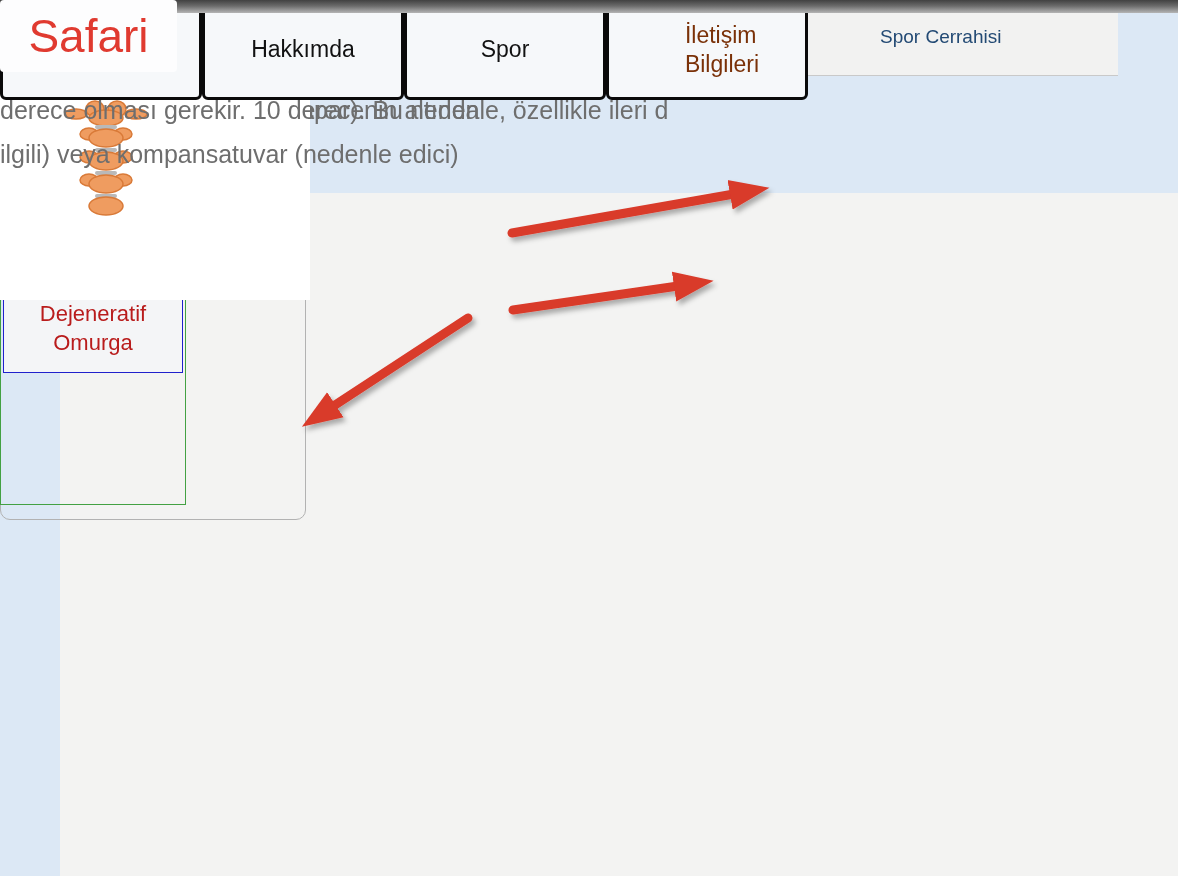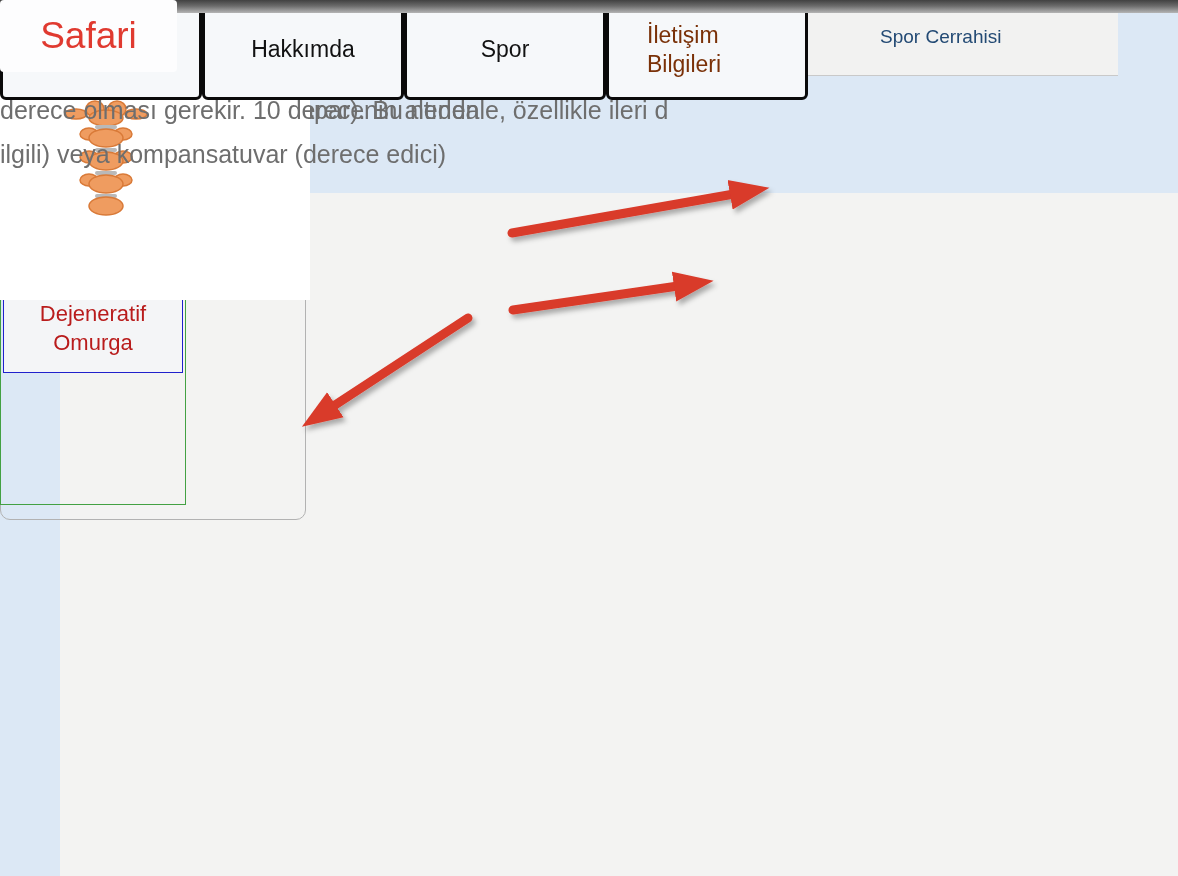--- a/index.html
+++ b/index.html
@@ -16,7 +16,7 @@
   .logo-pre{left:251;top:6px;font-family:"DejaVu Serif",serif;font-style:italic;font-weight:bold;font-size:15px;color:#222;}
   .logo-name{left:246;top:16px;font-family:"DejaVu Serif",serif;font-style:italic;font-weight:bold;font-size:40px;color:#161616;letter-spacing:1px;}
   .safari-badge{left:38;top:84;width:177px;height:72px;background:#fdfdfe;border-radius:4px;
-    display:flex;align-items:center;justify-content:center;font-size:37px;color:#e03a30;z-index:30;}
+    display:flex;align-items:center;justify-content:center;font-size:46px;color:#e03a30;z-index:30;}
   .nav{left:283;top:76;display:flex;z-index:5;}
   .nav-btn{width:202px;height:100px;box-sizing:border-box;border:3px solid #0a0a0a;border-radius:6px;
     background:#f6f8fa;color:#121212;font-size:23px;line-height:1.28;display:flex;align-items:center;

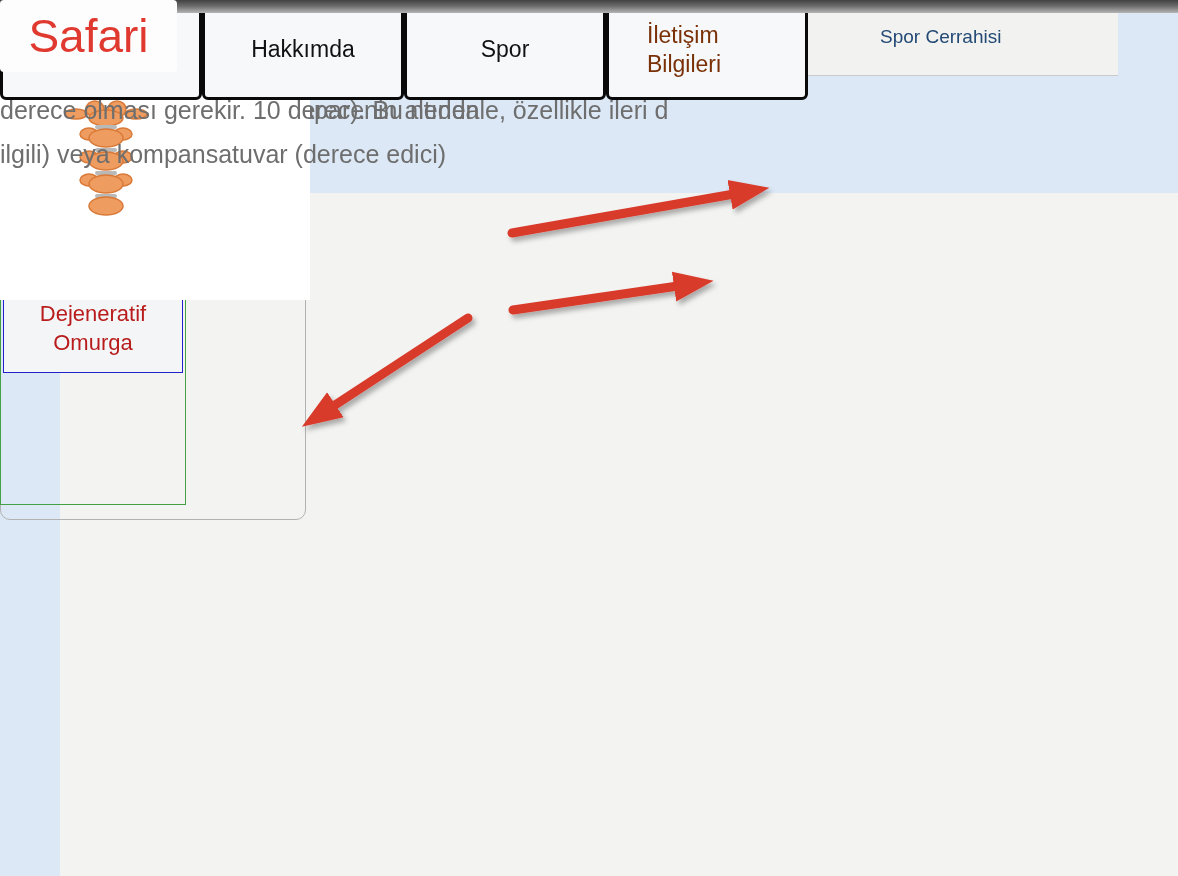--- a/index.html
+++ b/index.html
@@ -21,7 +21,7 @@
   .nav-btn{width:202px;height:100px;box-sizing:border-box;border:3px solid #0a0a0a;border-radius:6px;
     background:#f6f8fa;color:#121212;font-size:23px;line-height:1.28;display:flex;align-items:center;
     justify-content:center;text-align:center;padding:0 8px;cursor:pointer;}
-  .nav-btn.accent{color:#7a3108;justify-content:flex-start;text-align:left;padding-left:38px;}
+  .nav-btn.accent{color:#7a3108;justify-content:center;text-align:left;padding-left:38px;}
   
   .strip{left:60;top:193;width:1118px;height:32px;background:#f5f5f5;border-bottom:1px solid #c6c6c6;box-sizing:border-box;}
   .strip-inner{left:60;top:196;width:1118px;height:13px;background:#fbfbfb;}

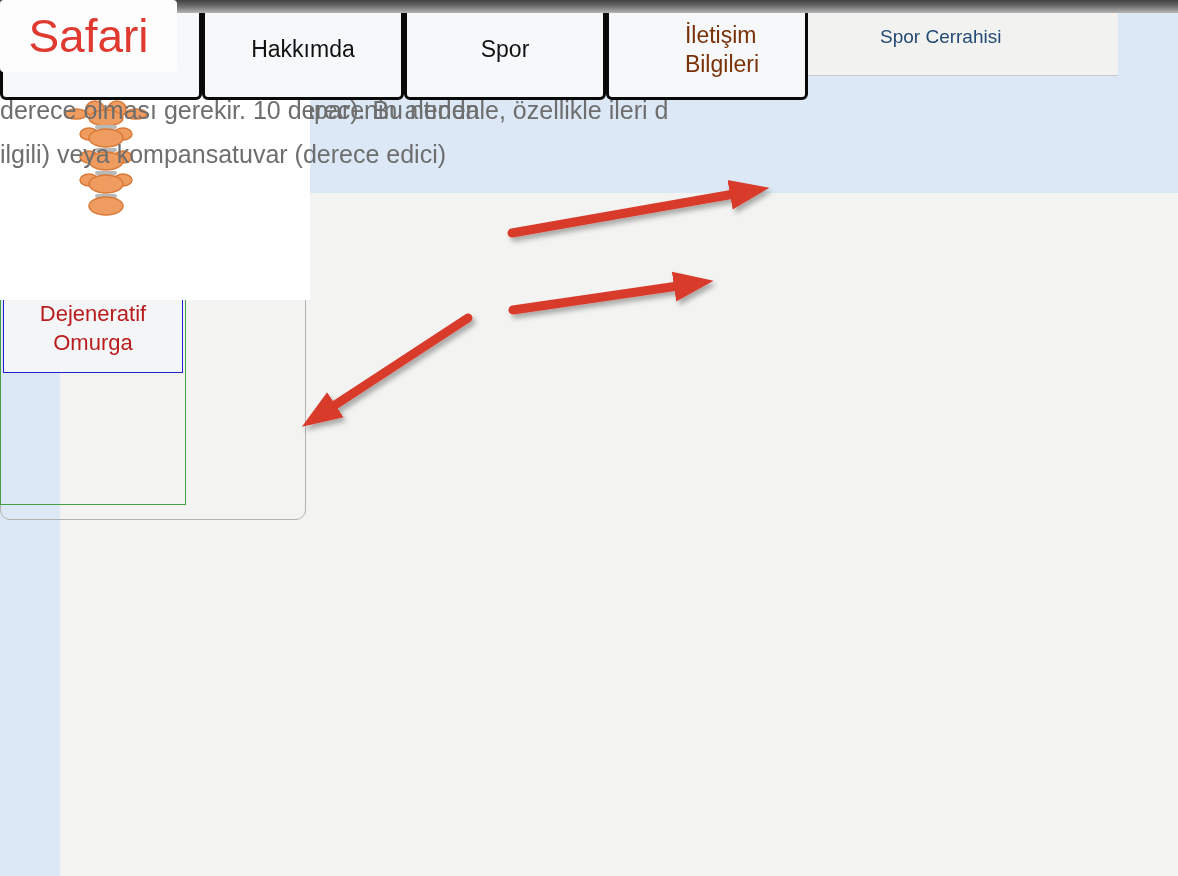--- a/index.html
+++ b/index.html
@@ -137,7 +137,7 @@
     <div>Tıbbi olarak bir eğrinin “skolyoz” olarak tanımlanabilmesi için</div>
     <div><span class="ital">röntgen yöntemi</span><span>) adı verilen ölçümle en az 10</span></div>
     <div>derece olması gerekir. 10 derecenin altında</div>
-    <div>ilgili) veya kompansatuvar (derece edici)</div>
+    <div>ilgili) veya kompansatuvar (nedenle edici)</div>
   </div>
 
   <svg class="abs arrows" width="1178" height="876" viewBox="0 0 1178 876">

